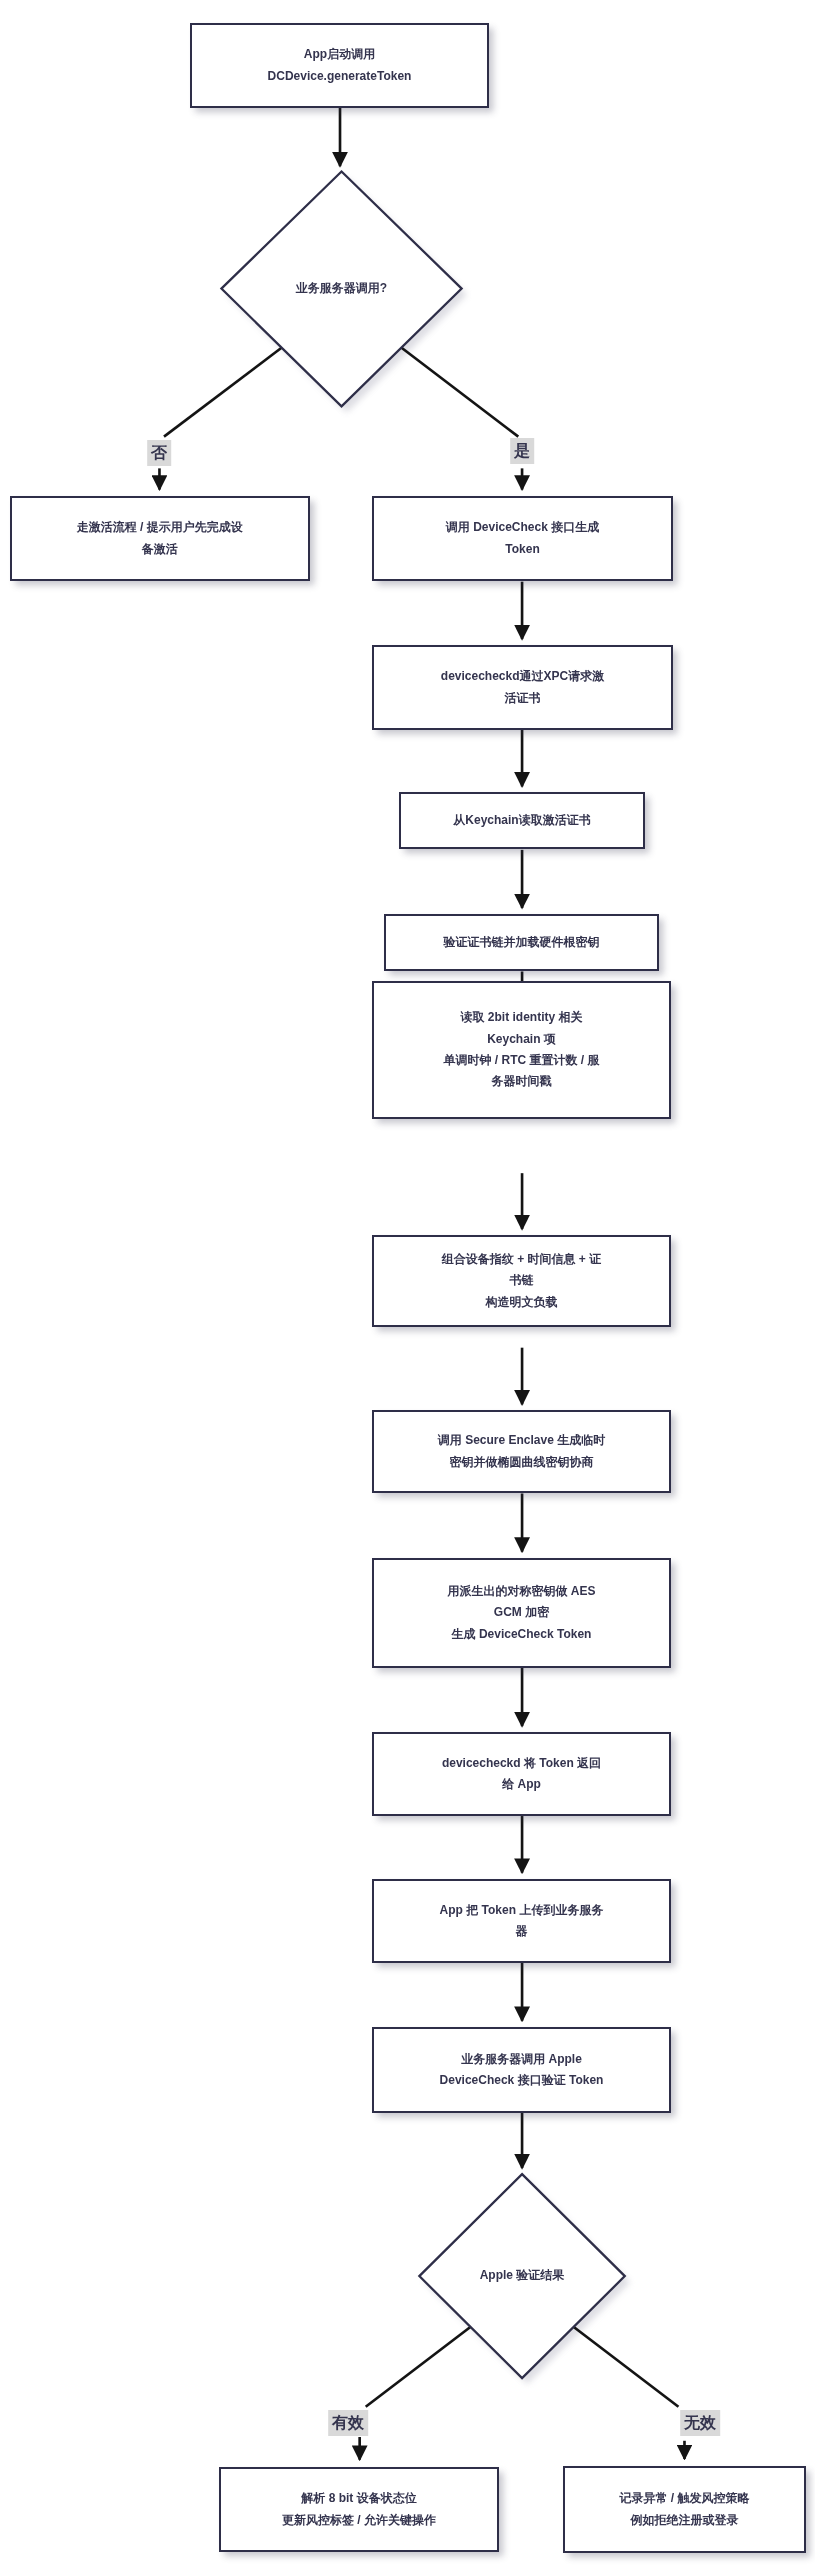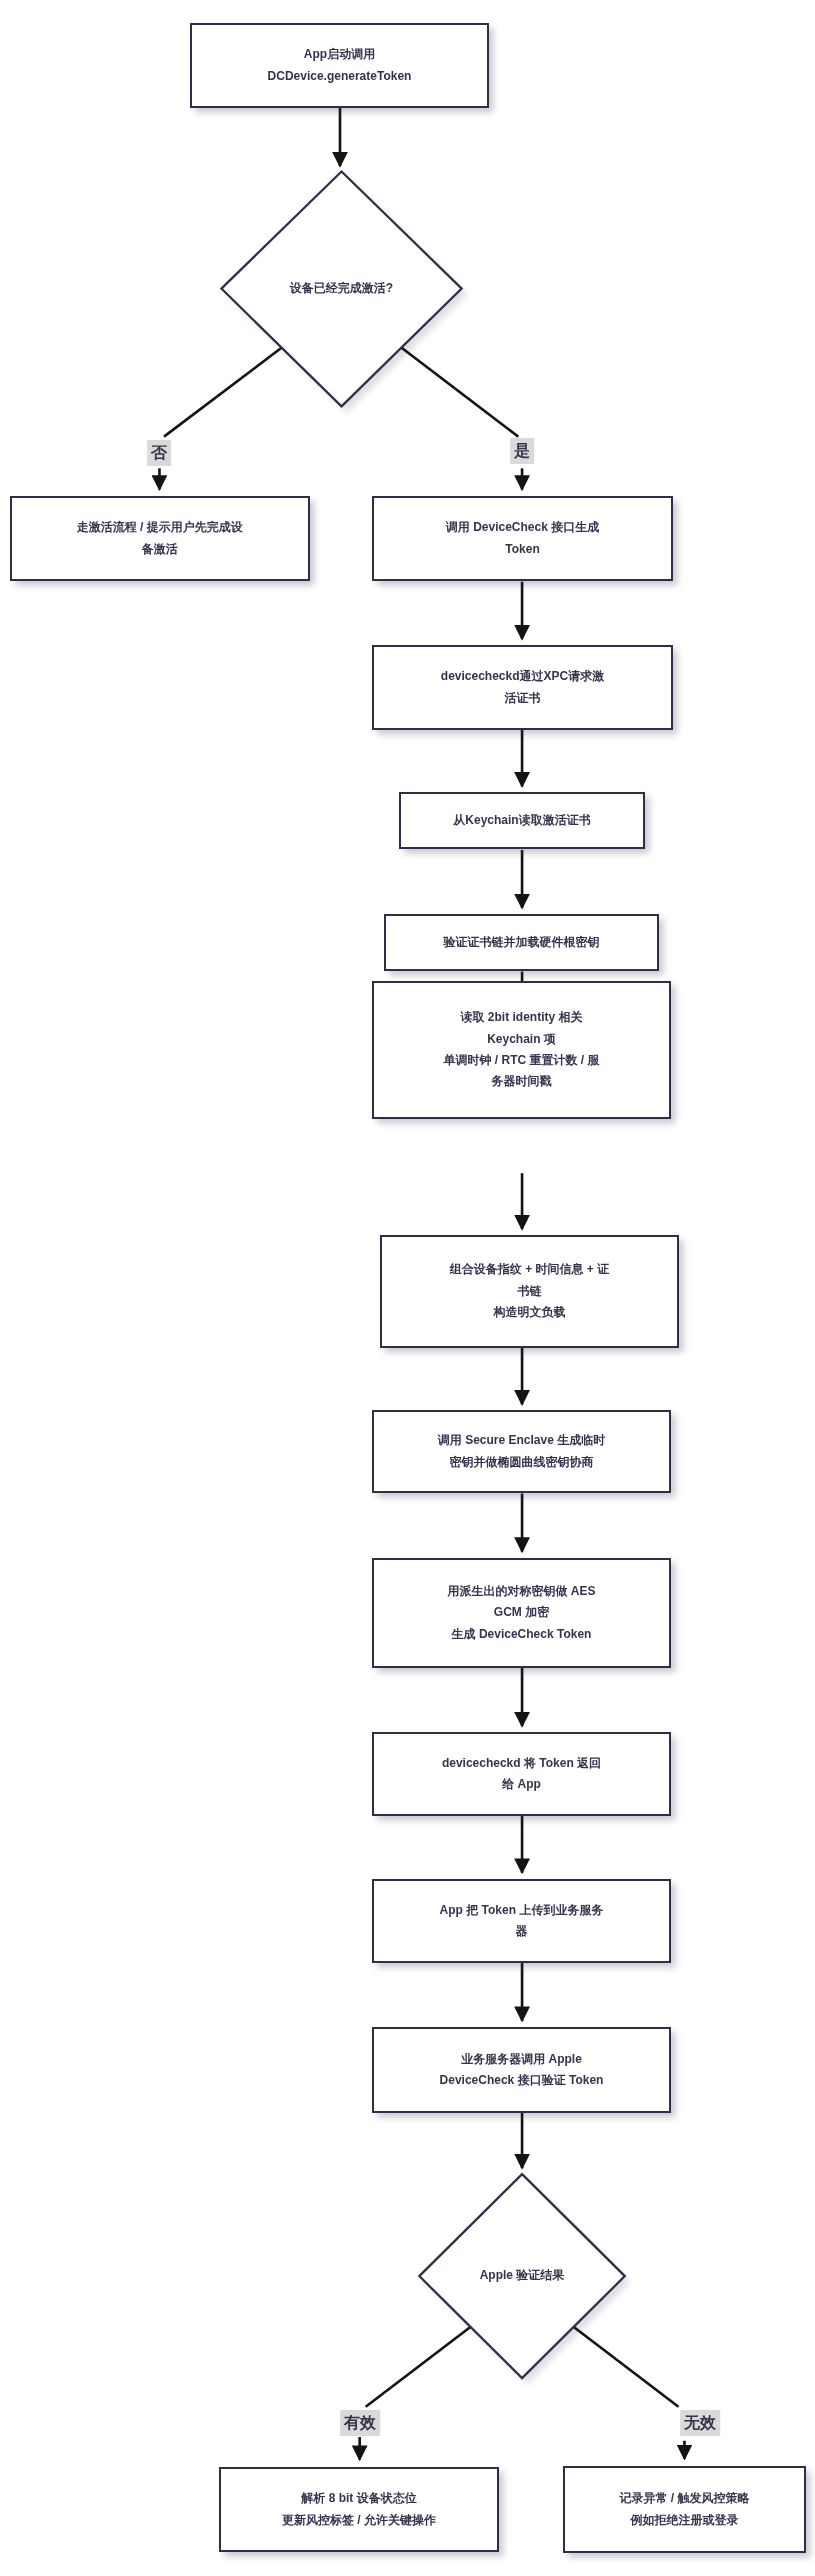--- a/index.html
+++ b/index.html
@@ -108,7 +108,7 @@
   </div>
 
   <div class="dtext" style="left:228px;top:266px;width:227px;height:45px;">
-    <div class="txt">设备已经完成激活?</div>
+    <div class="txt">业务服务器调用?</div>
   </div>
 
   <div class="edge-label" style="left:159px;top:440px;">否</div>

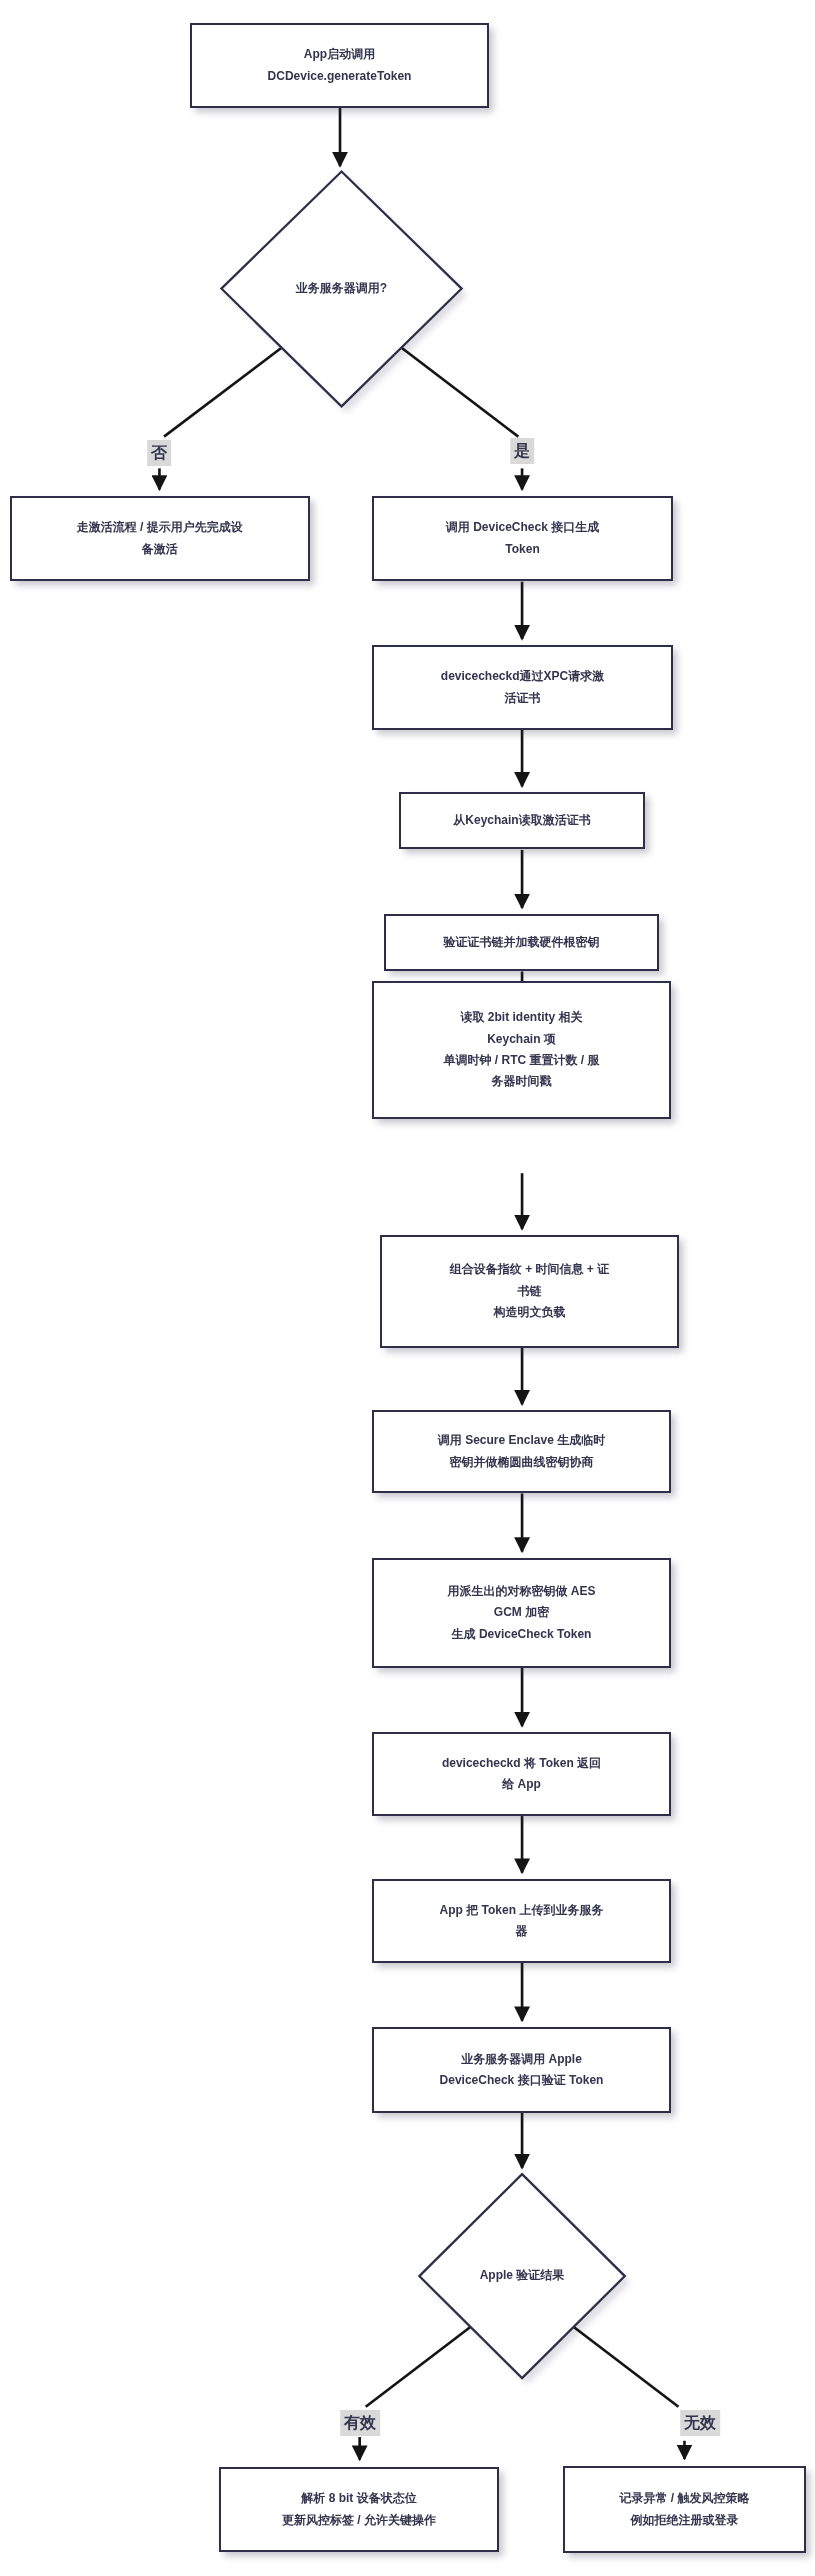--- a/index.html
+++ b/index.html
@@ -145,7 +145,7 @@
 务器时间戳</div>
   </div>
 
-  <div class="node" style="left:380px;top:1235px;width:299px;height:113px;">
+  <div class="node" style="left:372px;top:1235px;width:299px;height:92px;">
     <div class="txt">组合设备指纹 + 时间信息 + 证
 书链
 构造明文负载</div>

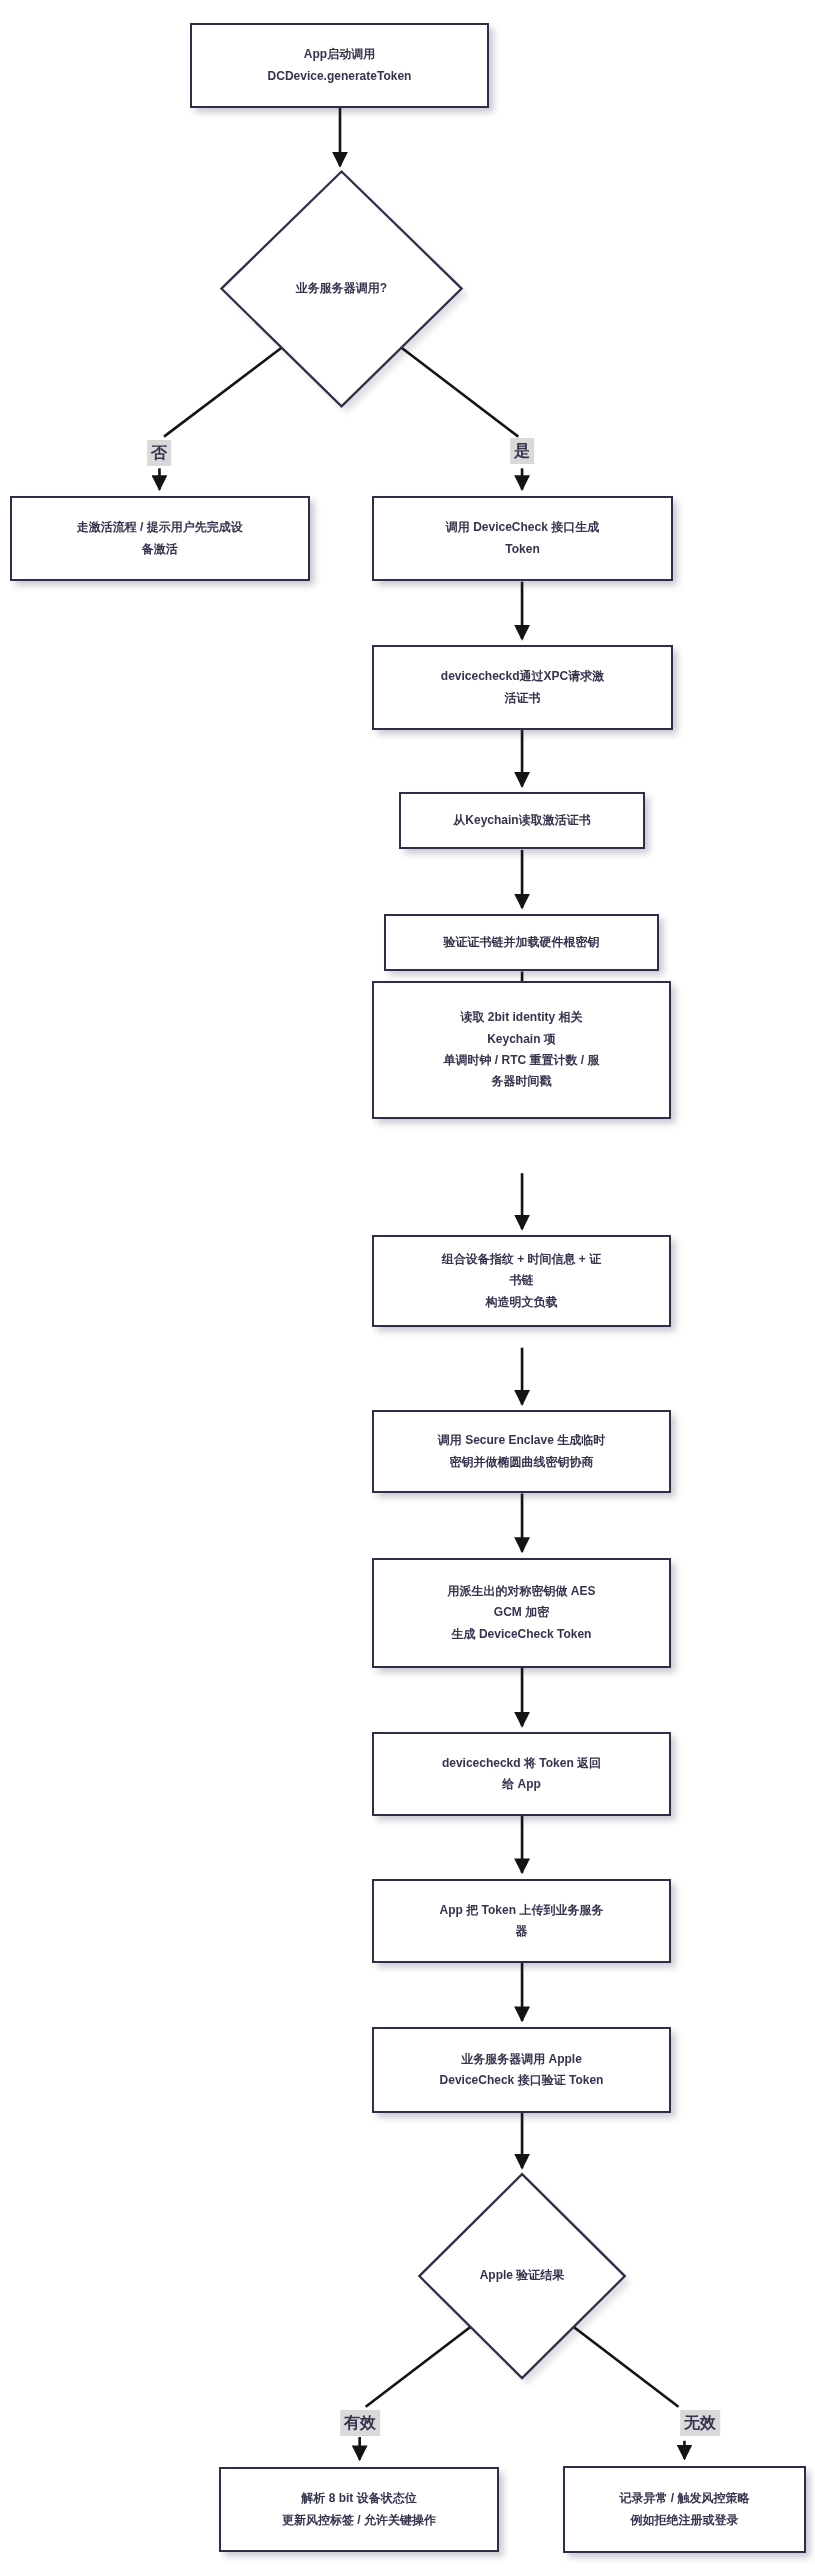--- a/index.html
+++ b/index.html
@@ -181,7 +181,7 @@
     <div class="txt">Apple 验证结果</div>
   </div>
 
-  <div class="edge-label" style="left:360px;top:2410px;font-family:Liberation Serif, serif;">有效</div>
+  <div class="edge-label" style="left:348px;top:2410px;font-family:Liberation Serif, serif;">有效</div>
 
   <div class="edge-label" style="left:700px;top:2410px;">无效</div>
 

